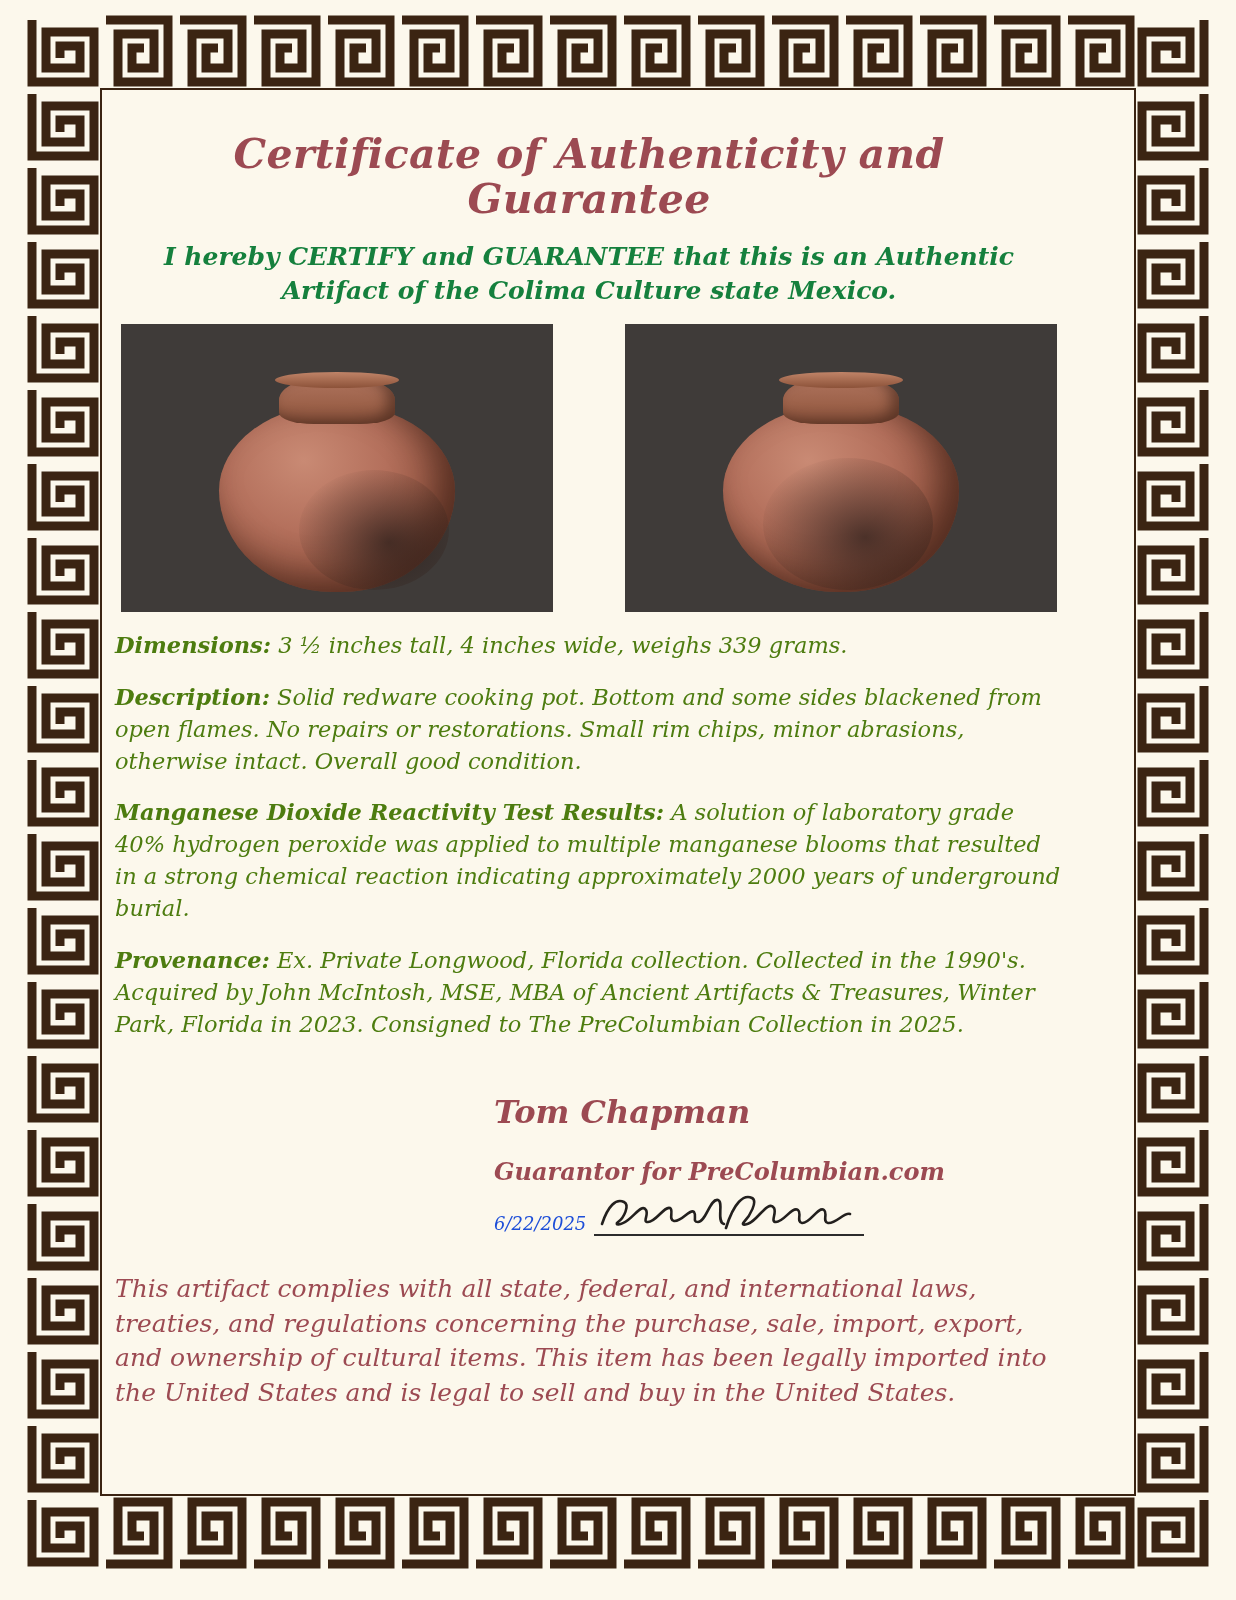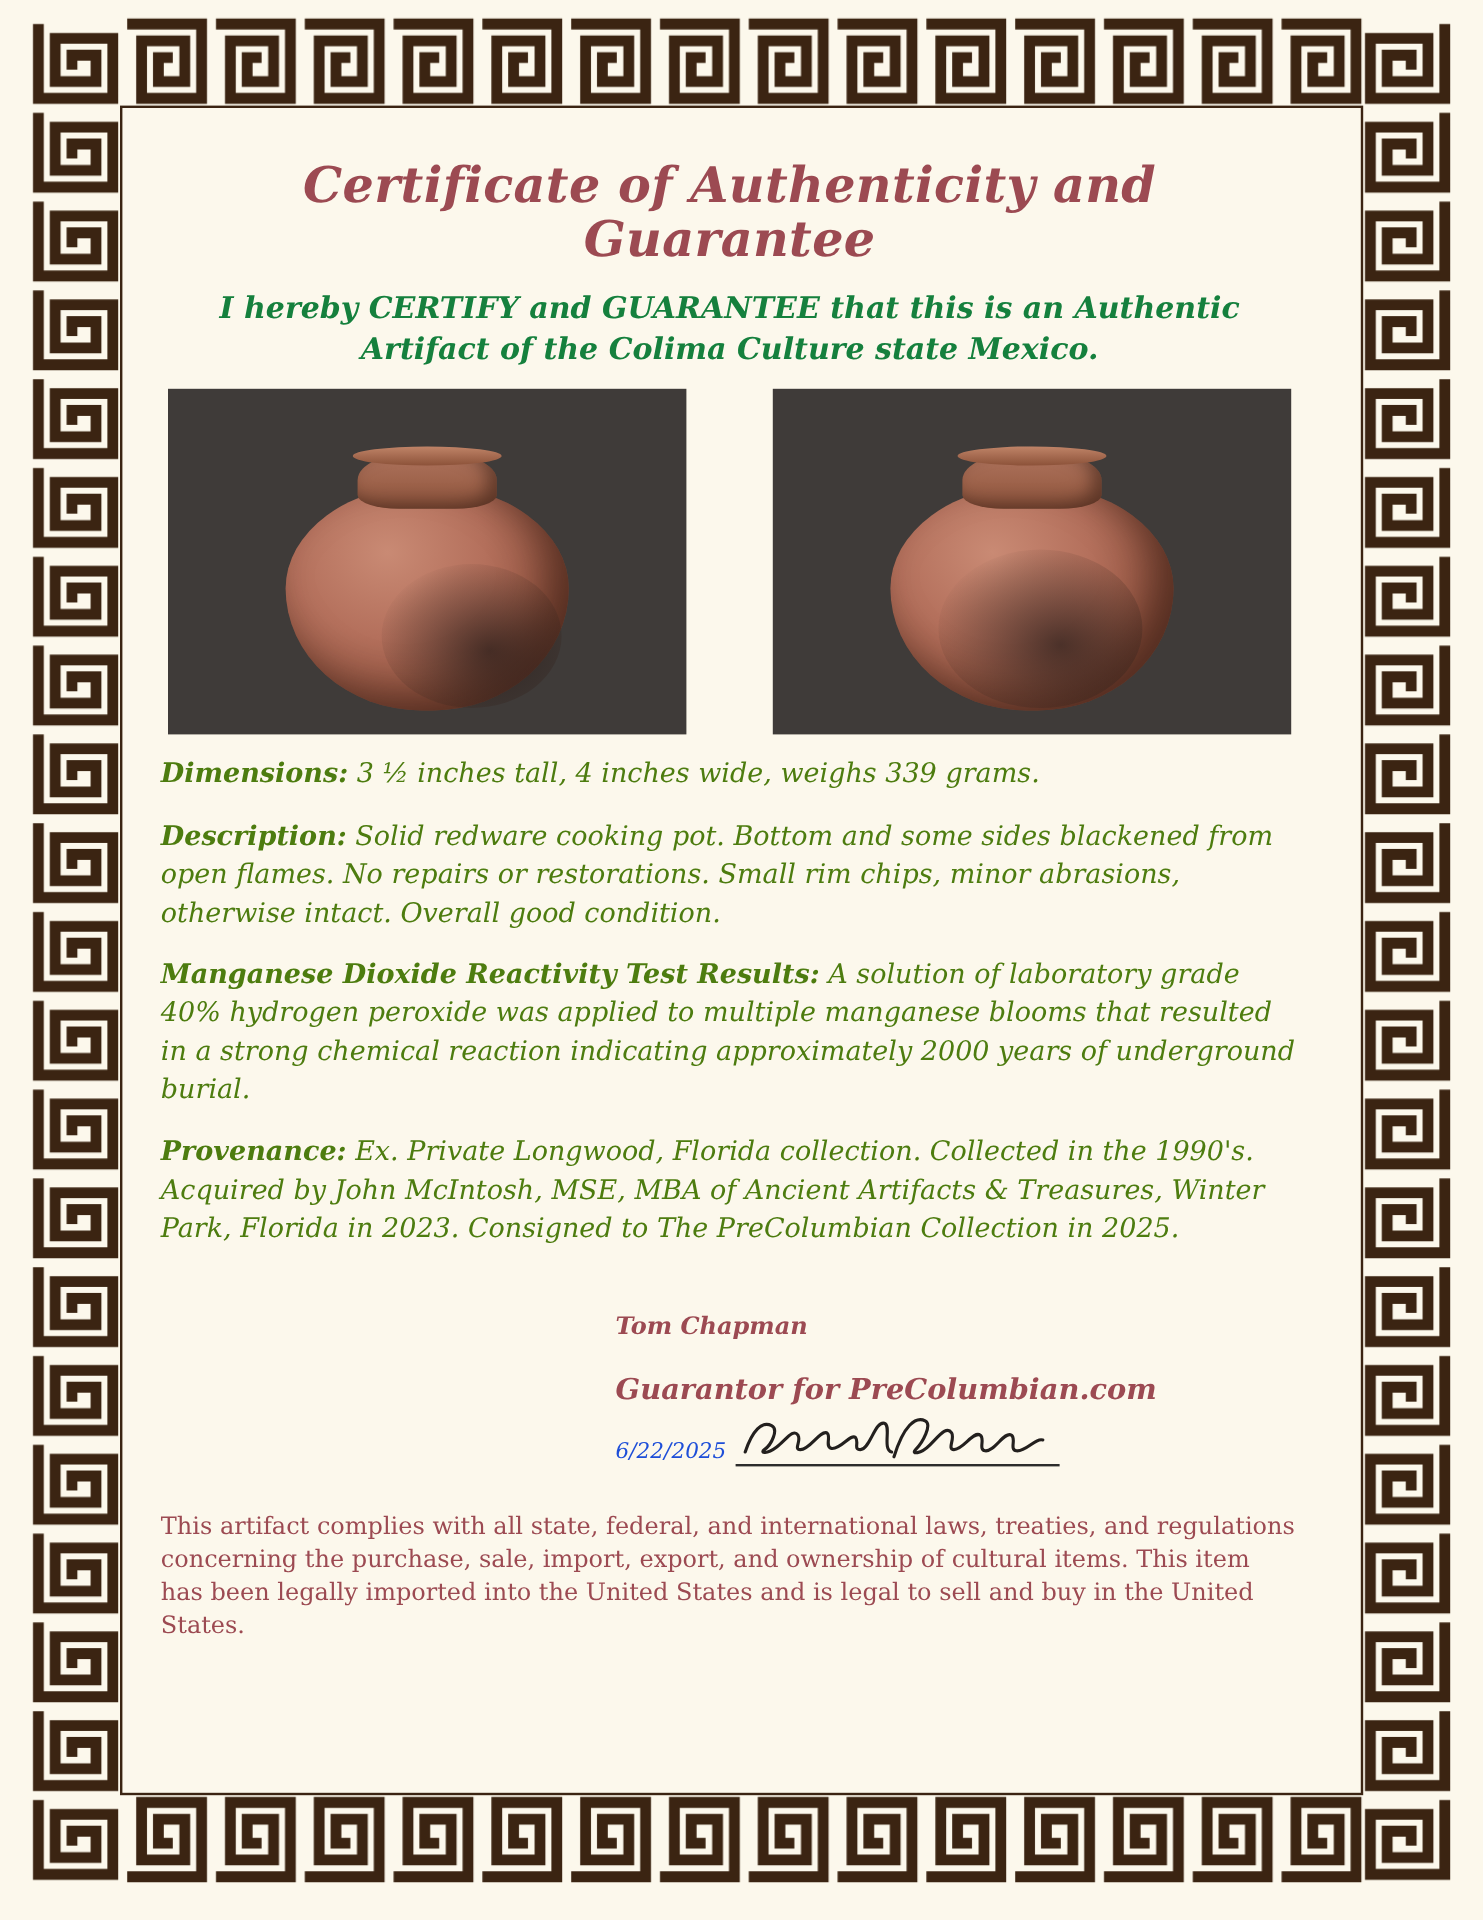--- a/index.html
+++ b/index.html
@@ -53,7 +53,7 @@
   
   .content {
     position: absolute;
-    left: 128px;
+    left: 109px;
     top: 104px;
     width: 960px;
     height: 1400px;

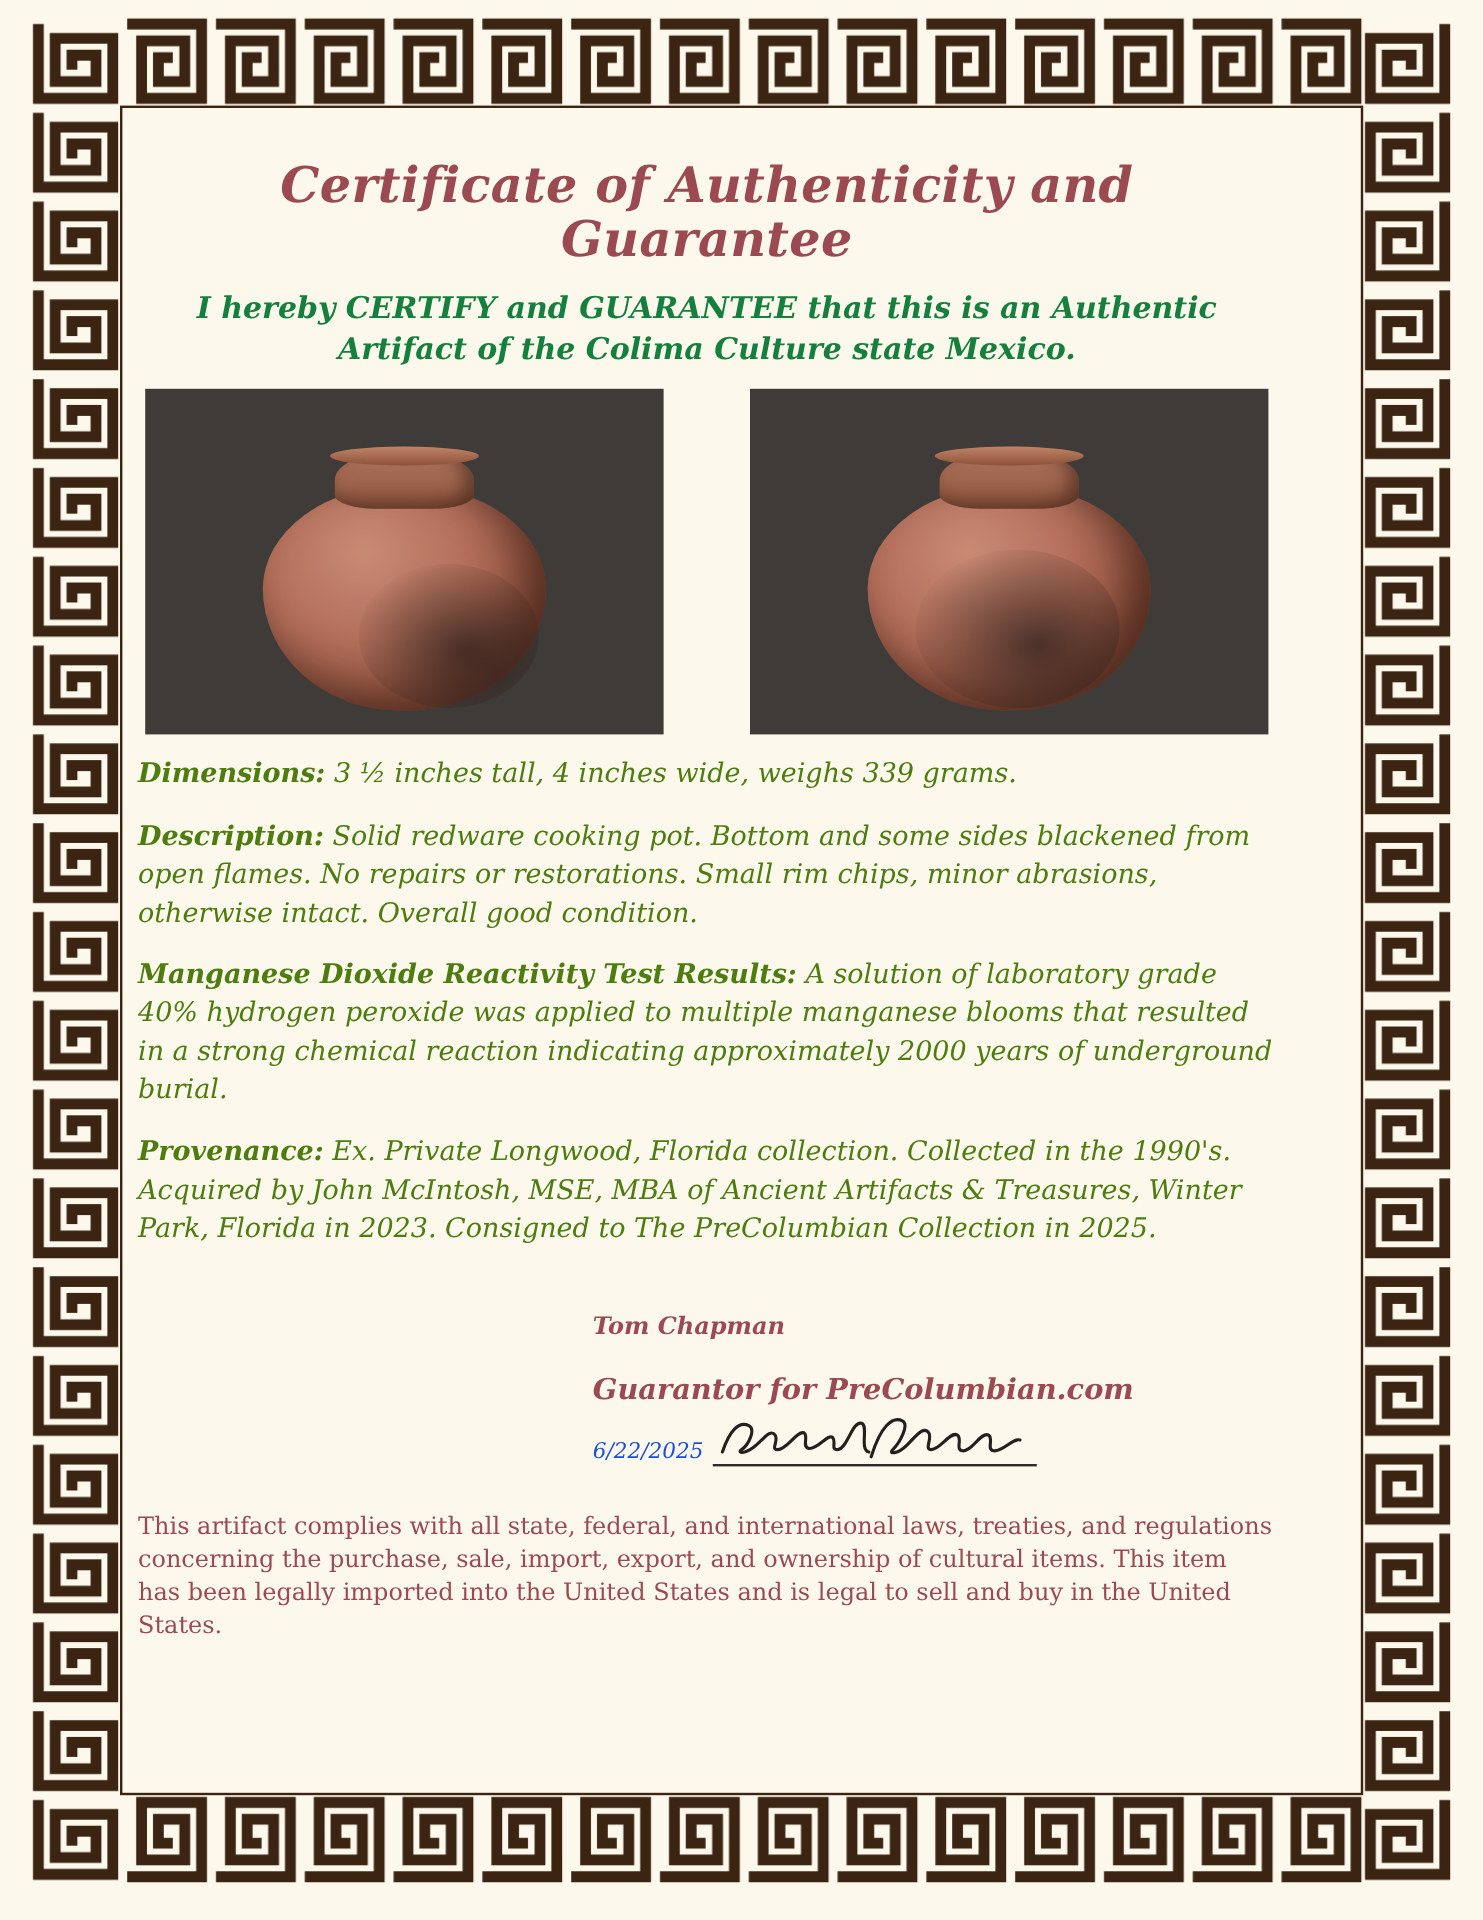--- a/index.html
+++ b/index.html
@@ -172,7 +172,7 @@
     color: #9c4a52;
   }
   .sign-name {
-    font-size: 20px;
+    font-size: 32px;
     margin-bottom: 26px;
   }
   .sign-role {

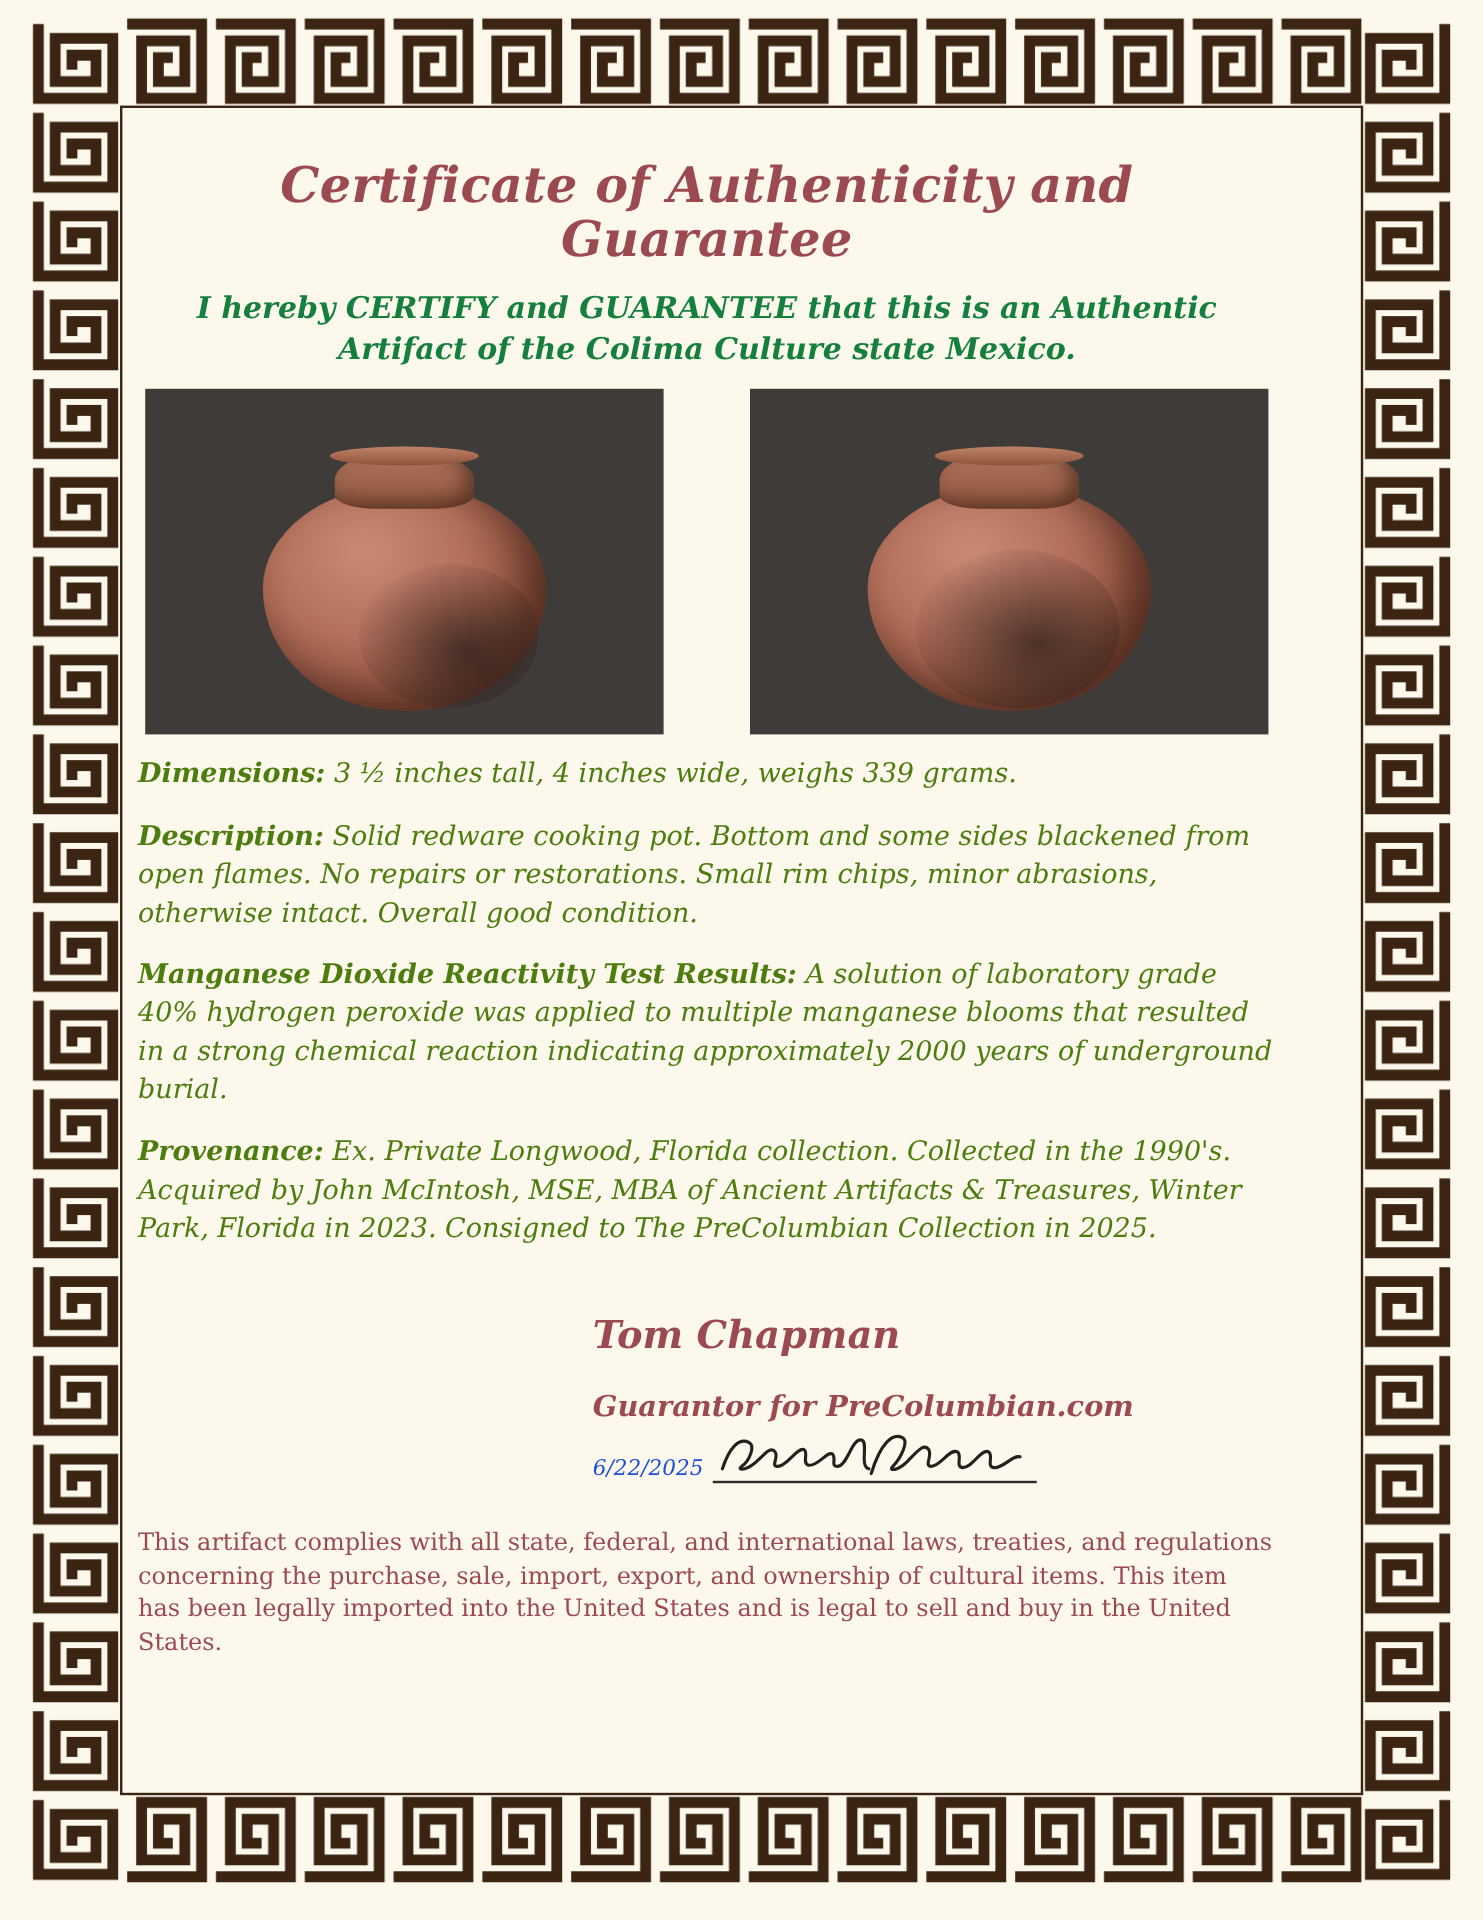--- a/index.html
+++ b/index.html
@@ -210,7 +210,8 @@
   .legal {
     margin: 36px 6px 0 6px;
     font-family: "DejaVu Serif", serif;
-    font-size: 20px;
+    font-style: italic;
+    font-size: 25px;
     line-height: 1.38;
     color: #9c4a52;
   }

